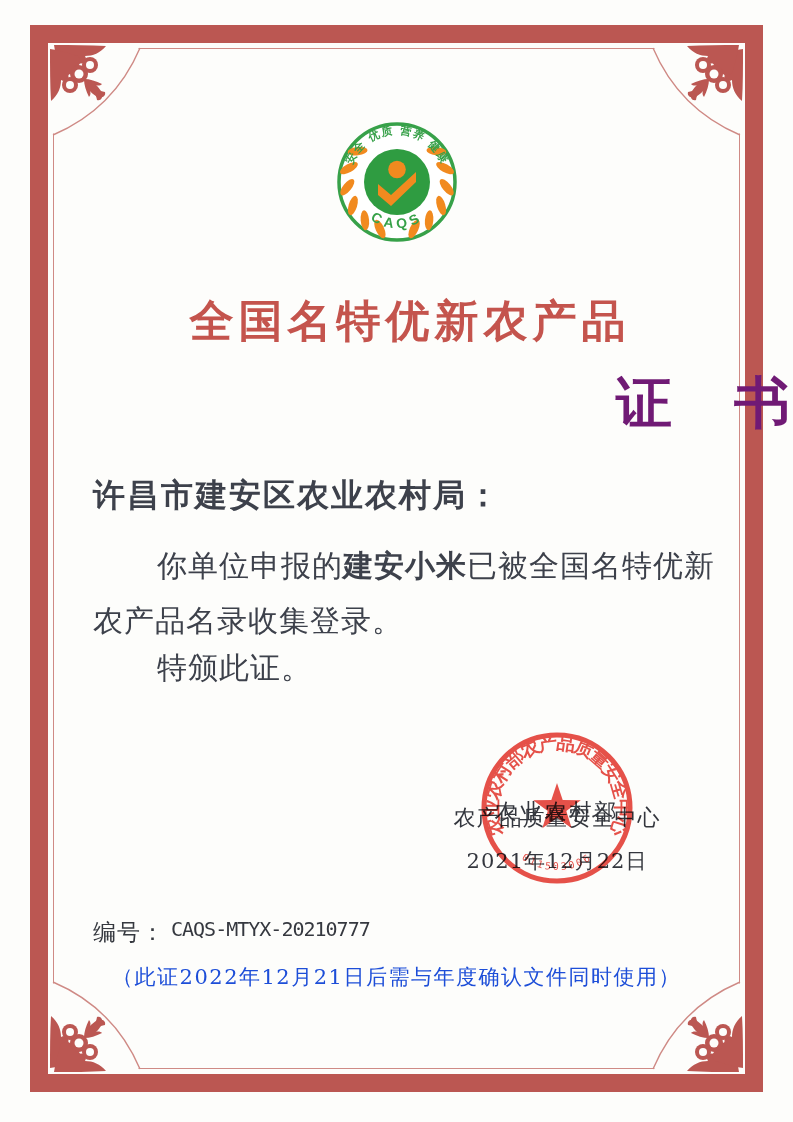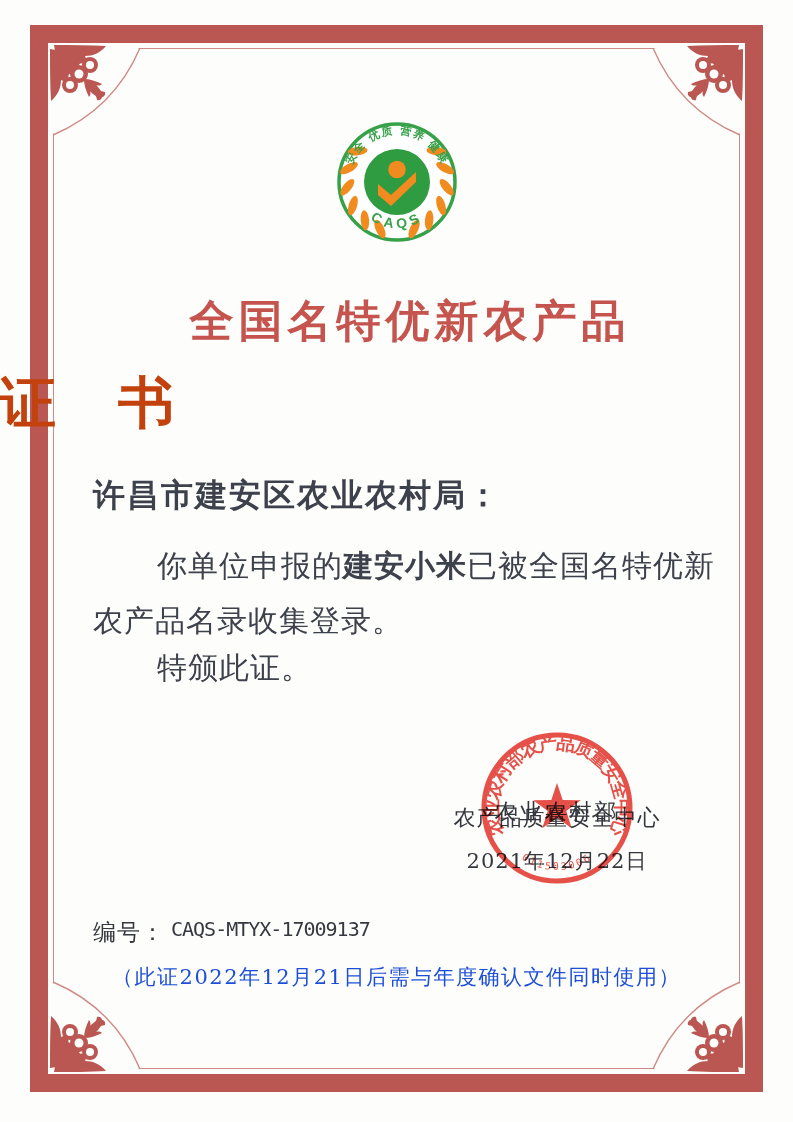--- a/index.html
+++ b/index.html
@@ -40,8 +40,8 @@
   }
   .title2{
     position:absolute;left:0;right:0;top:366px;
-    text-align:left;font-size:56px;font-weight:bold;
-    color:#c2410c;letter-spacing:3px;
+    text-align:right;font-size:56px;font-weight:bold;
+    color:#701a75;letter-spacing:3px;
   }
   .salutation{
     position:absolute;left:93px;top:474px;

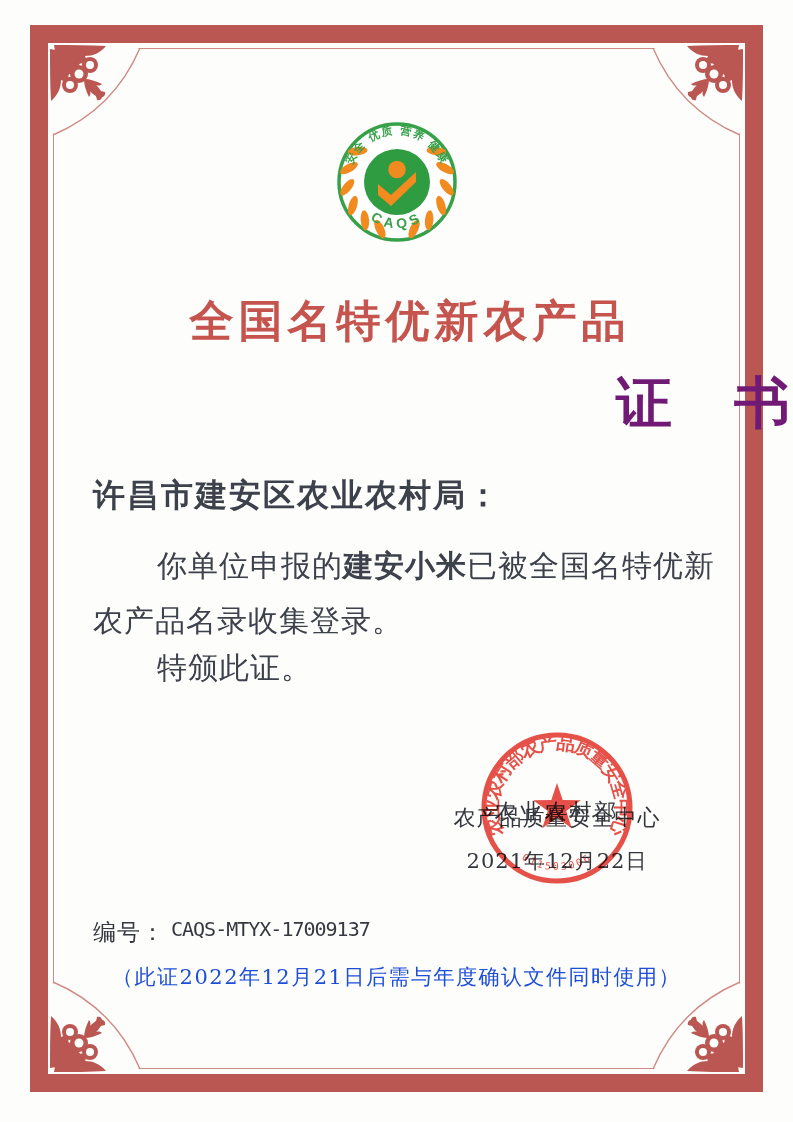--- a/index.html
+++ b/index.html
@@ -220,7 +220,7 @@
 
   <div class="serial">
     <span class="serial-label">编号：</span>
-    <span class="serial-number">CAQS-MTYX-17009137</span>
+    <span class="serial-number">CAQS-MTYX-20210777</span>
   </div>
 
   <div class="footnote">（此证2022年12月21日后需与年度确认文件同时使用）</div>

